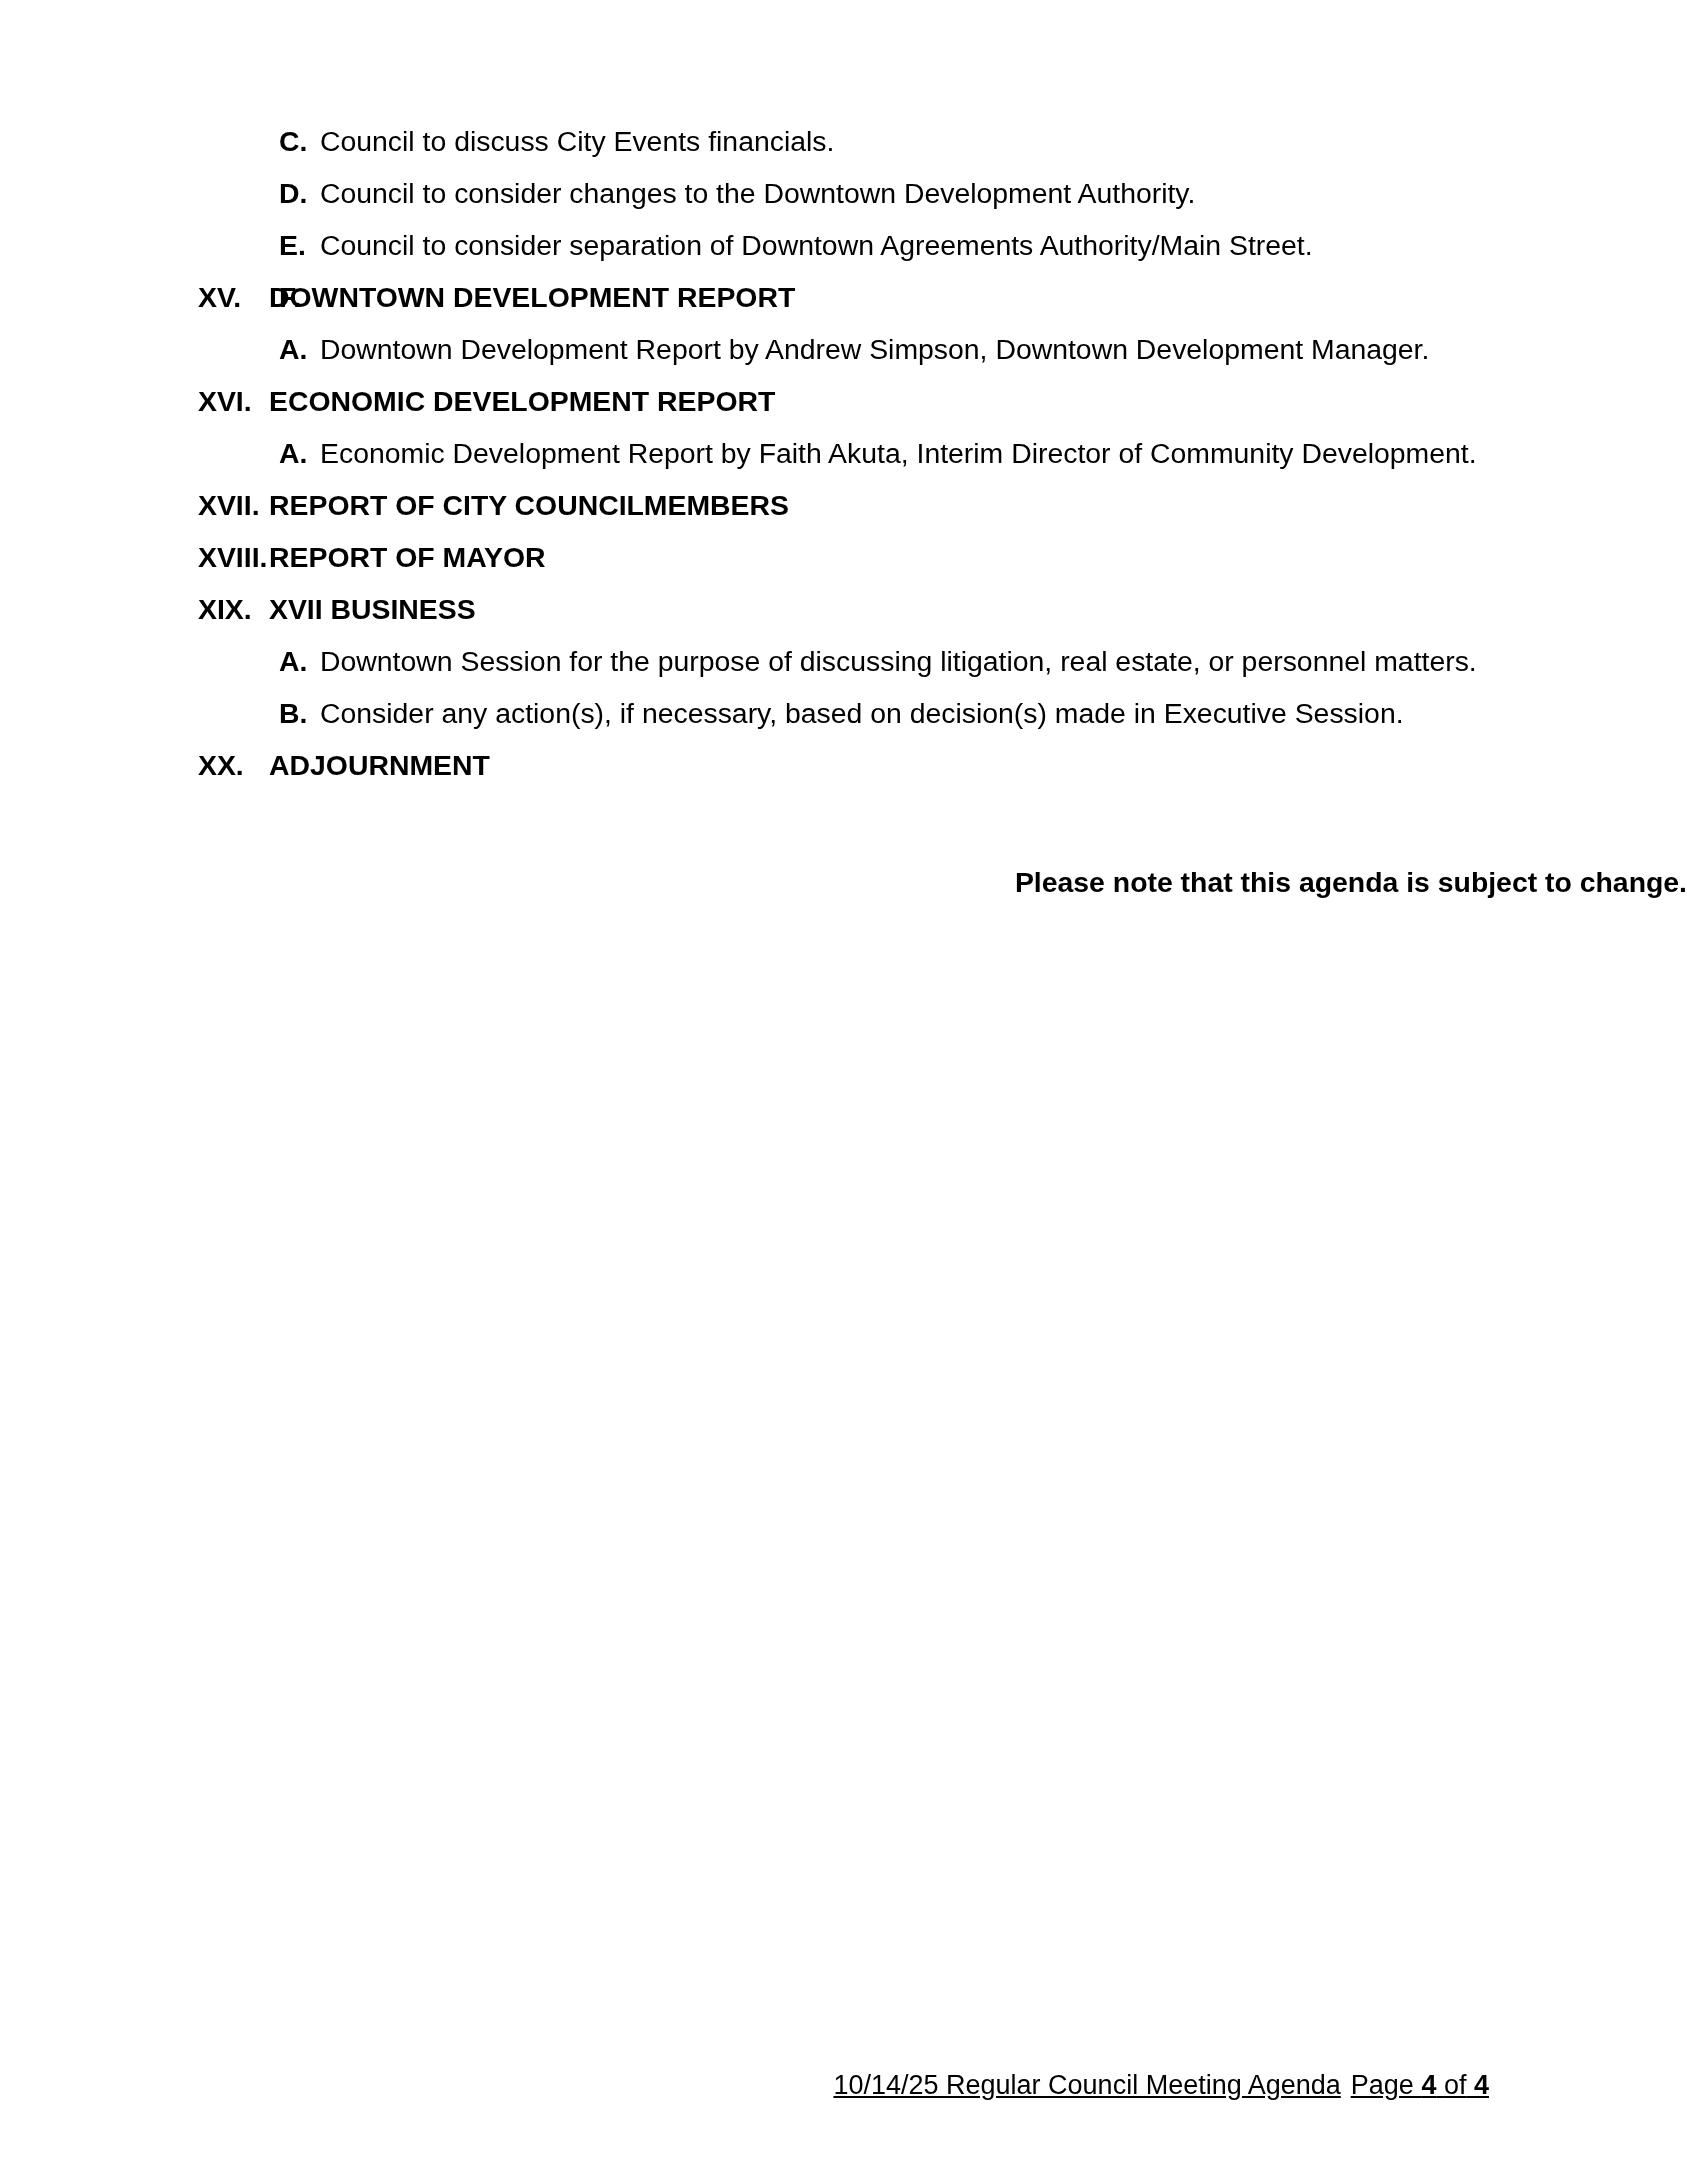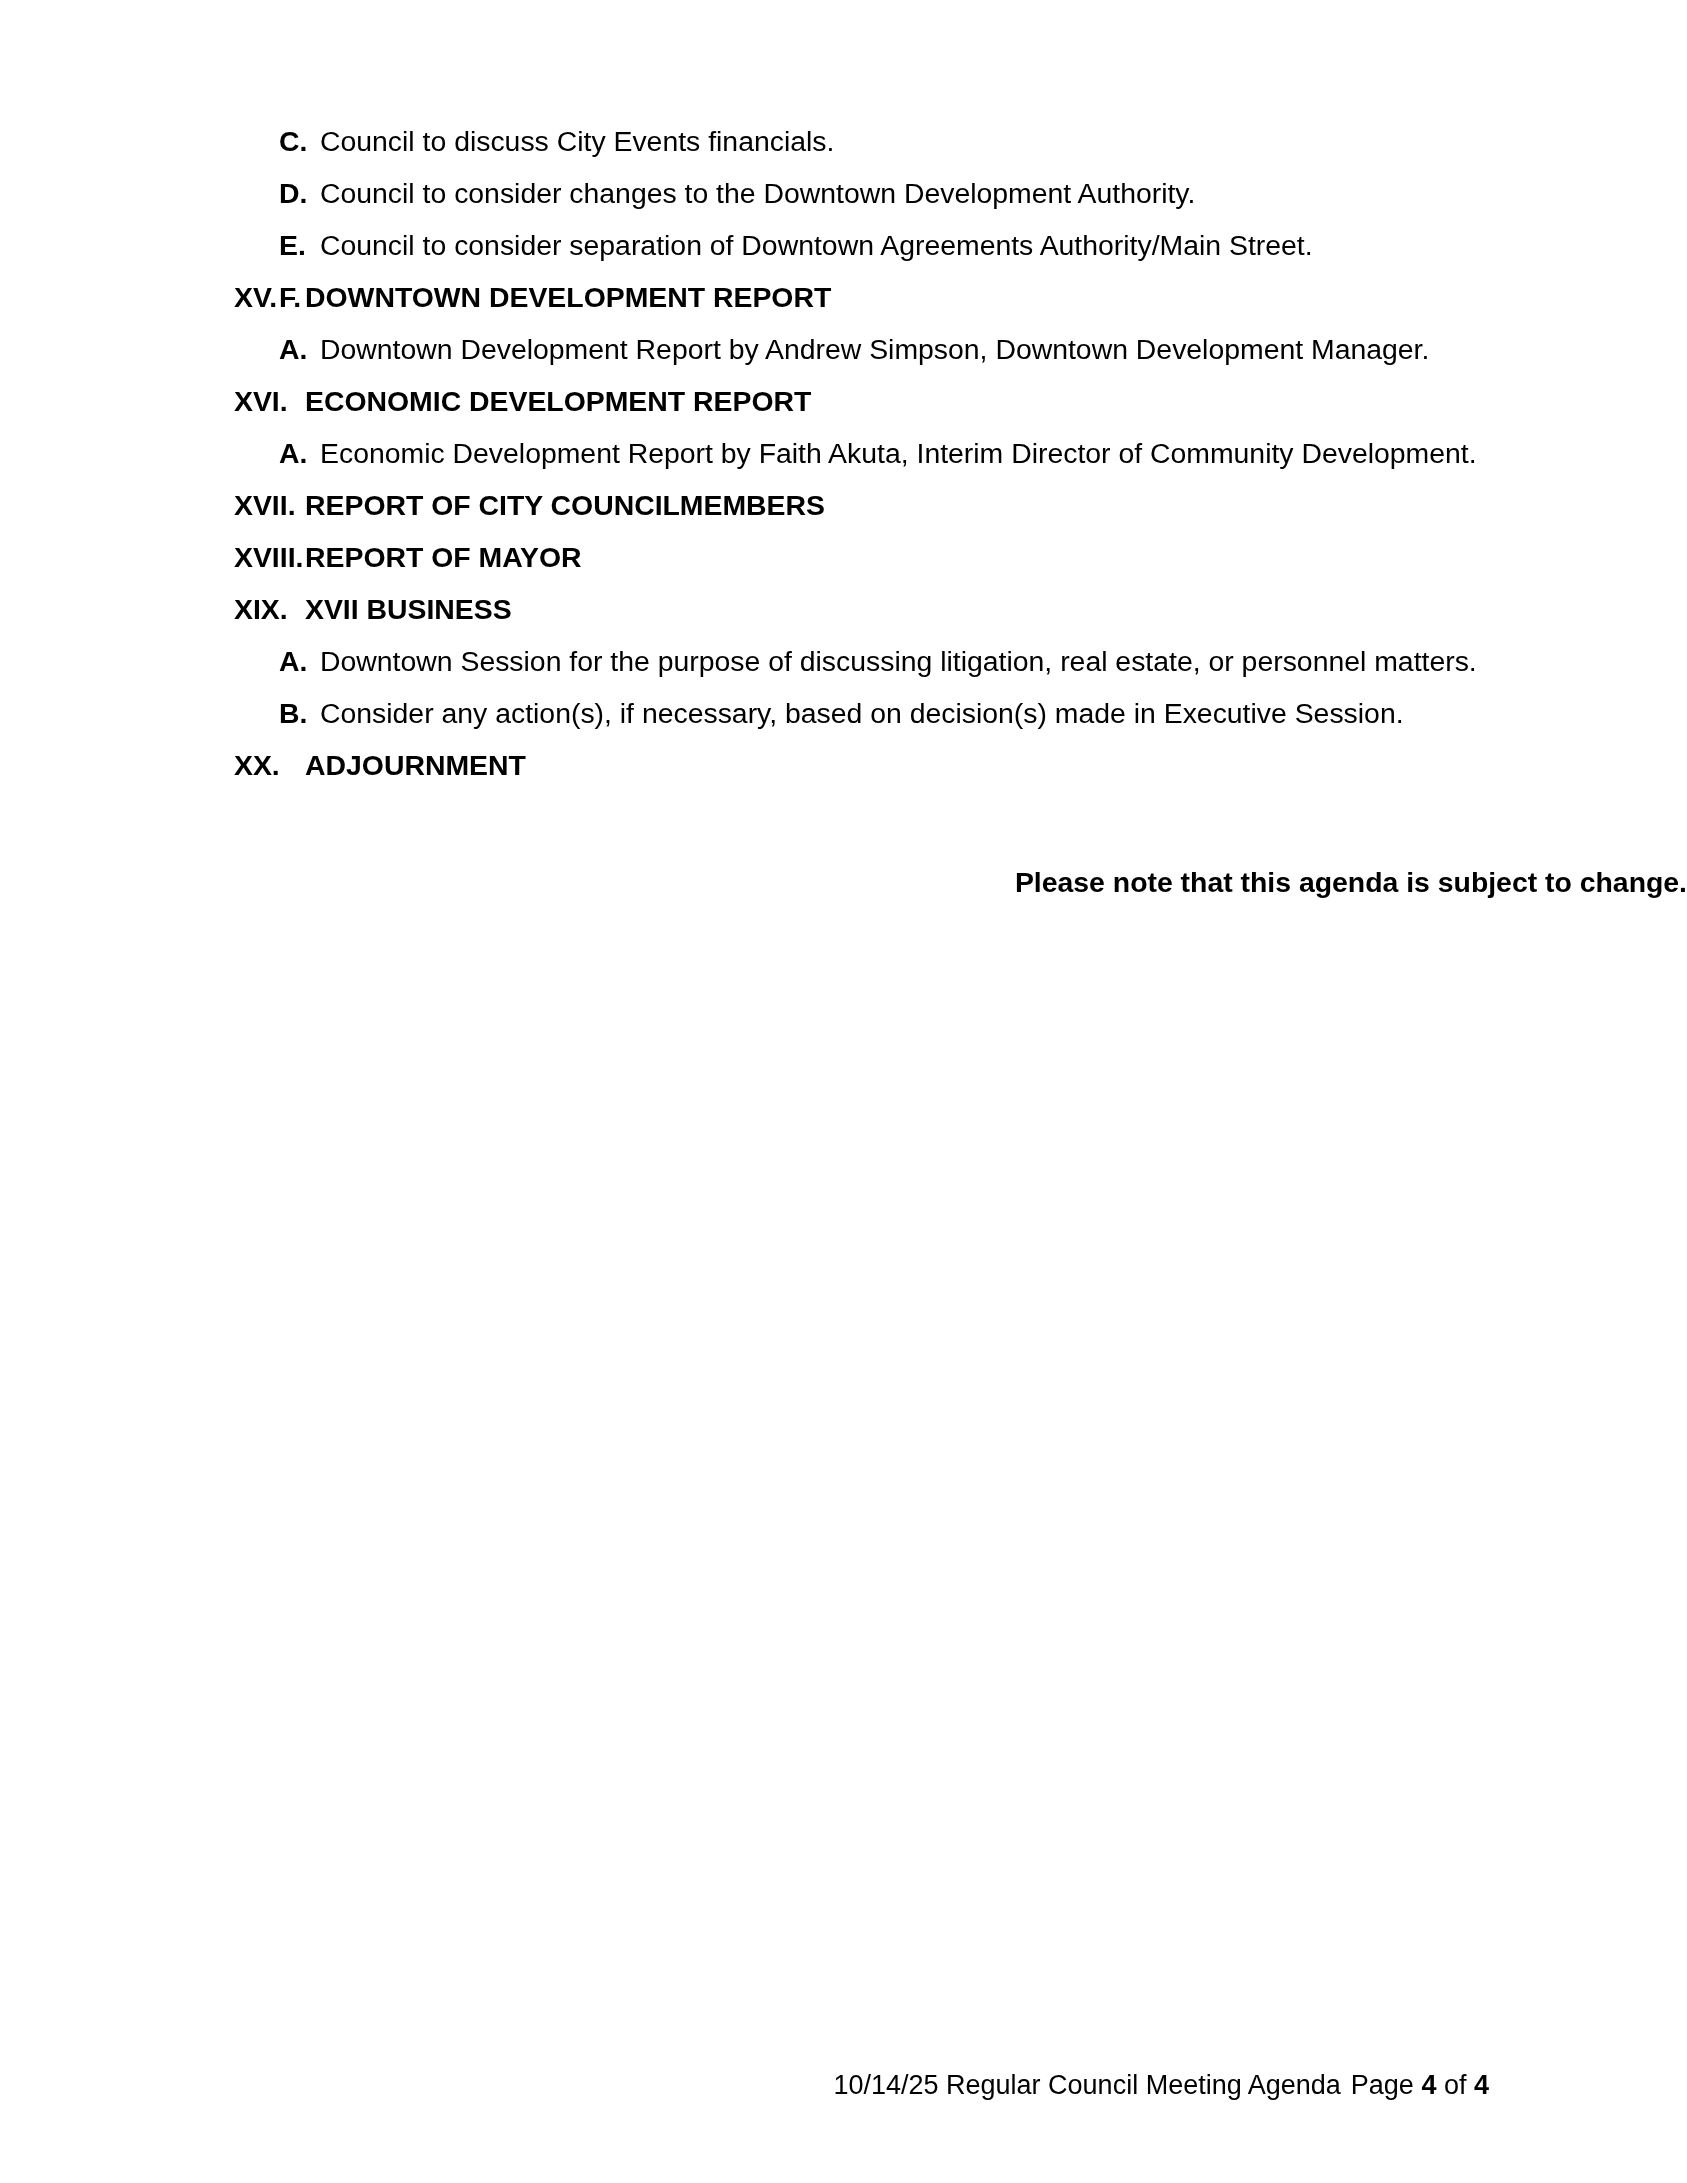--- a/index.html
+++ b/index.html
@@ -43,7 +43,6 @@
   .section-row {
     padding-left: 269px;
     font-weight: bold;
-    margin-left: 36px;
   }
   .section-row .label {
     left: 198px;

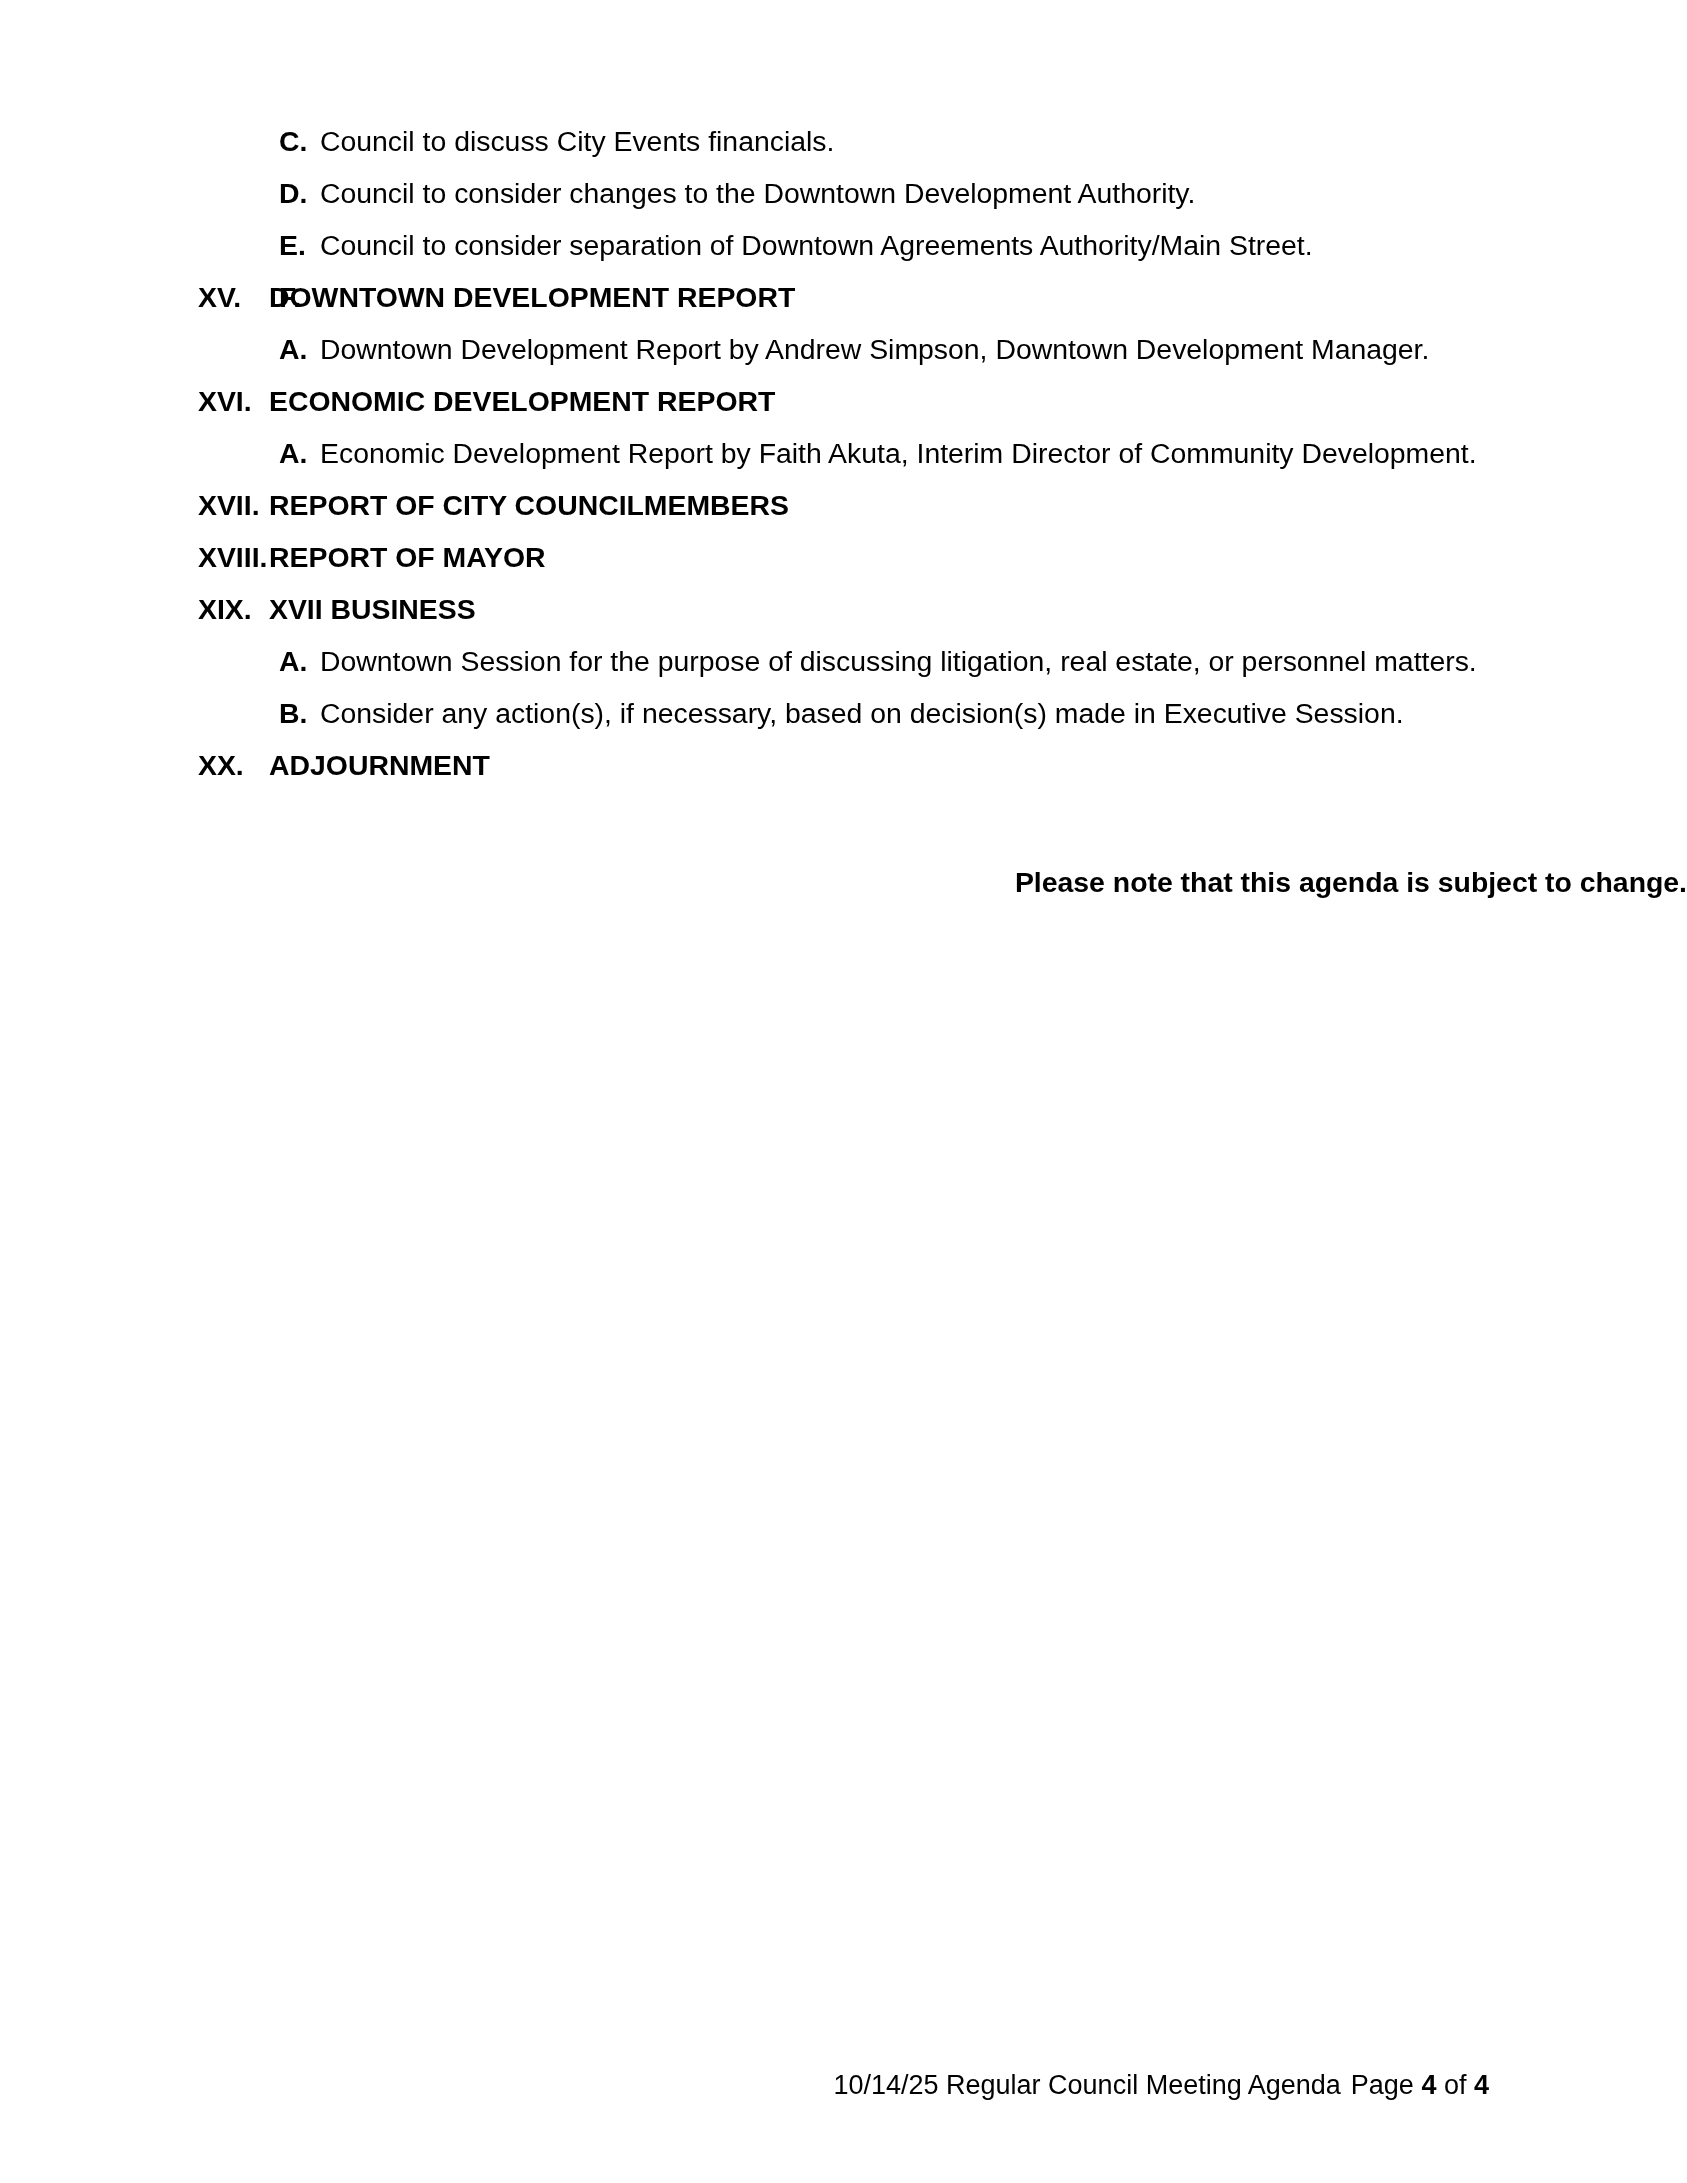--- a/index.html
+++ b/index.html
@@ -71,6 +71,7 @@
   }
   .footer span {
     display: inline;
+    text-decoration: underline;
   }
 </style>
 </head>

